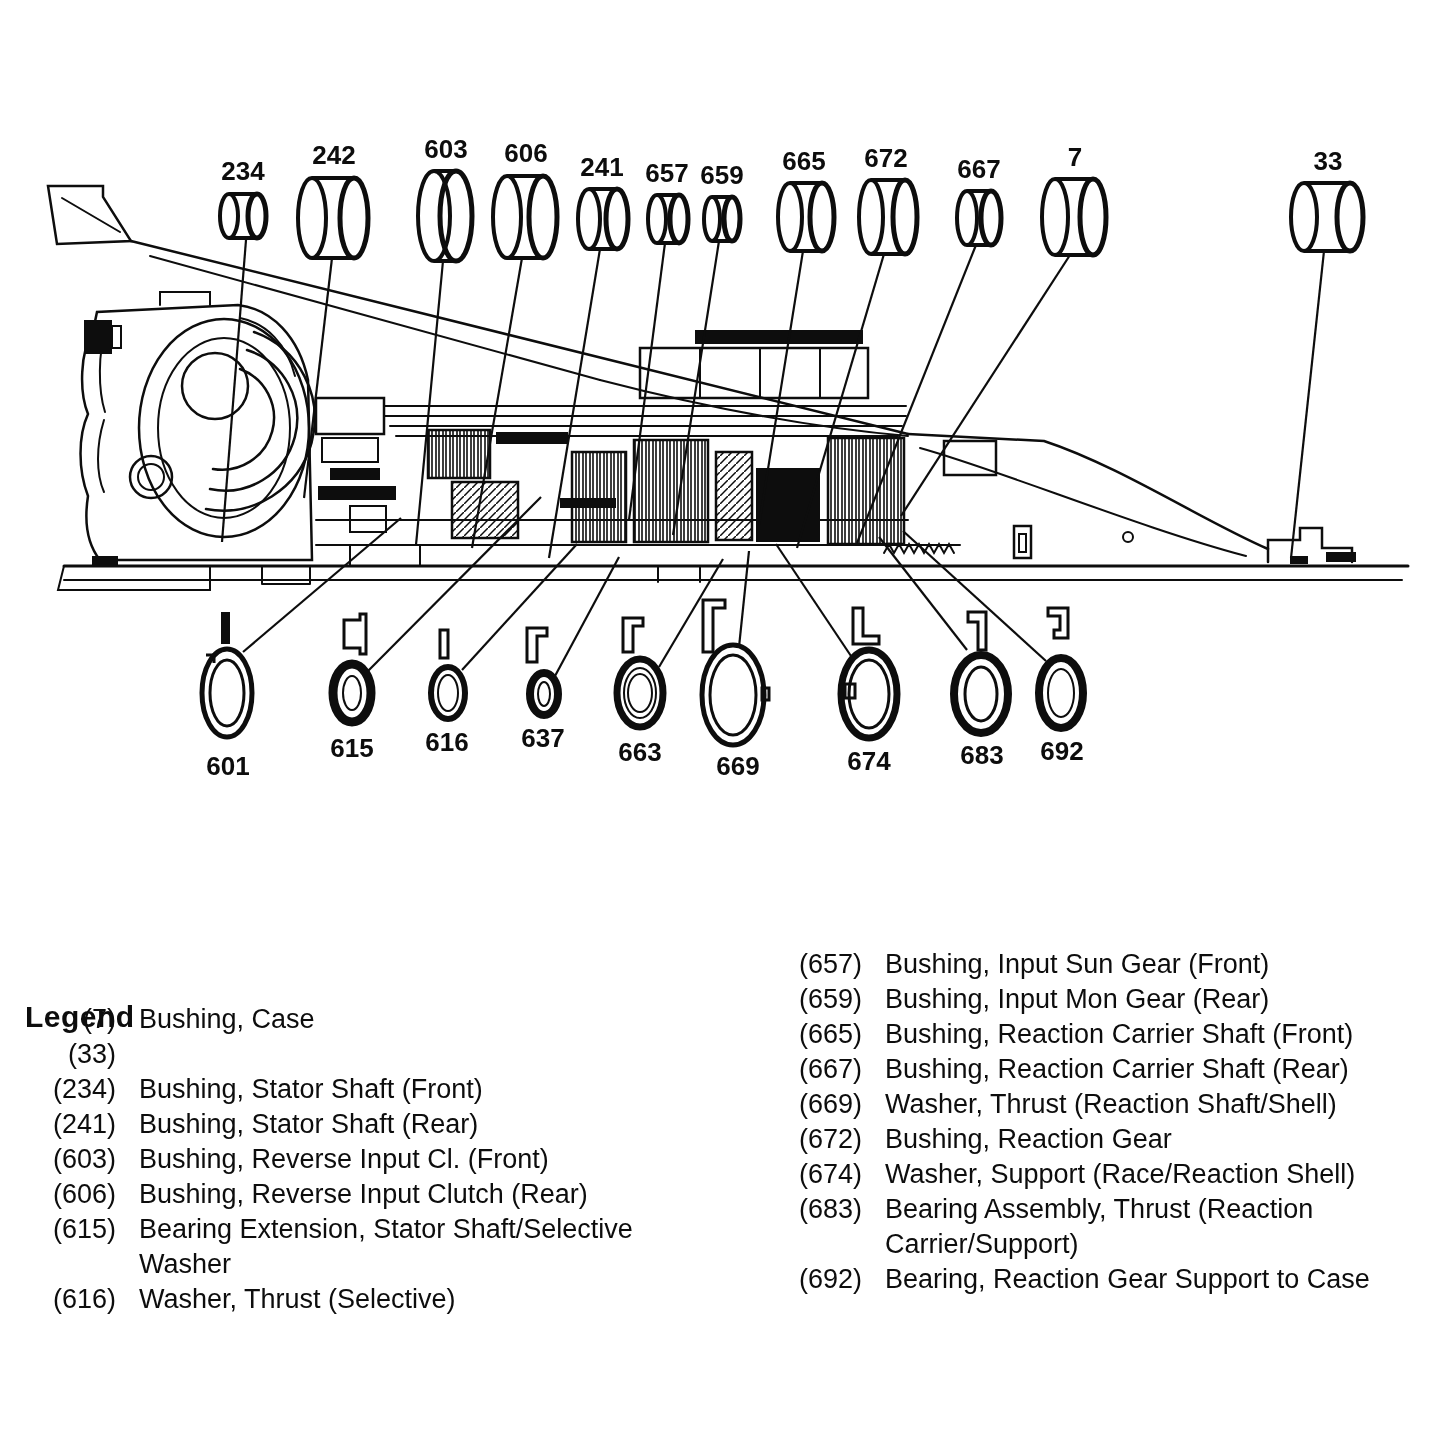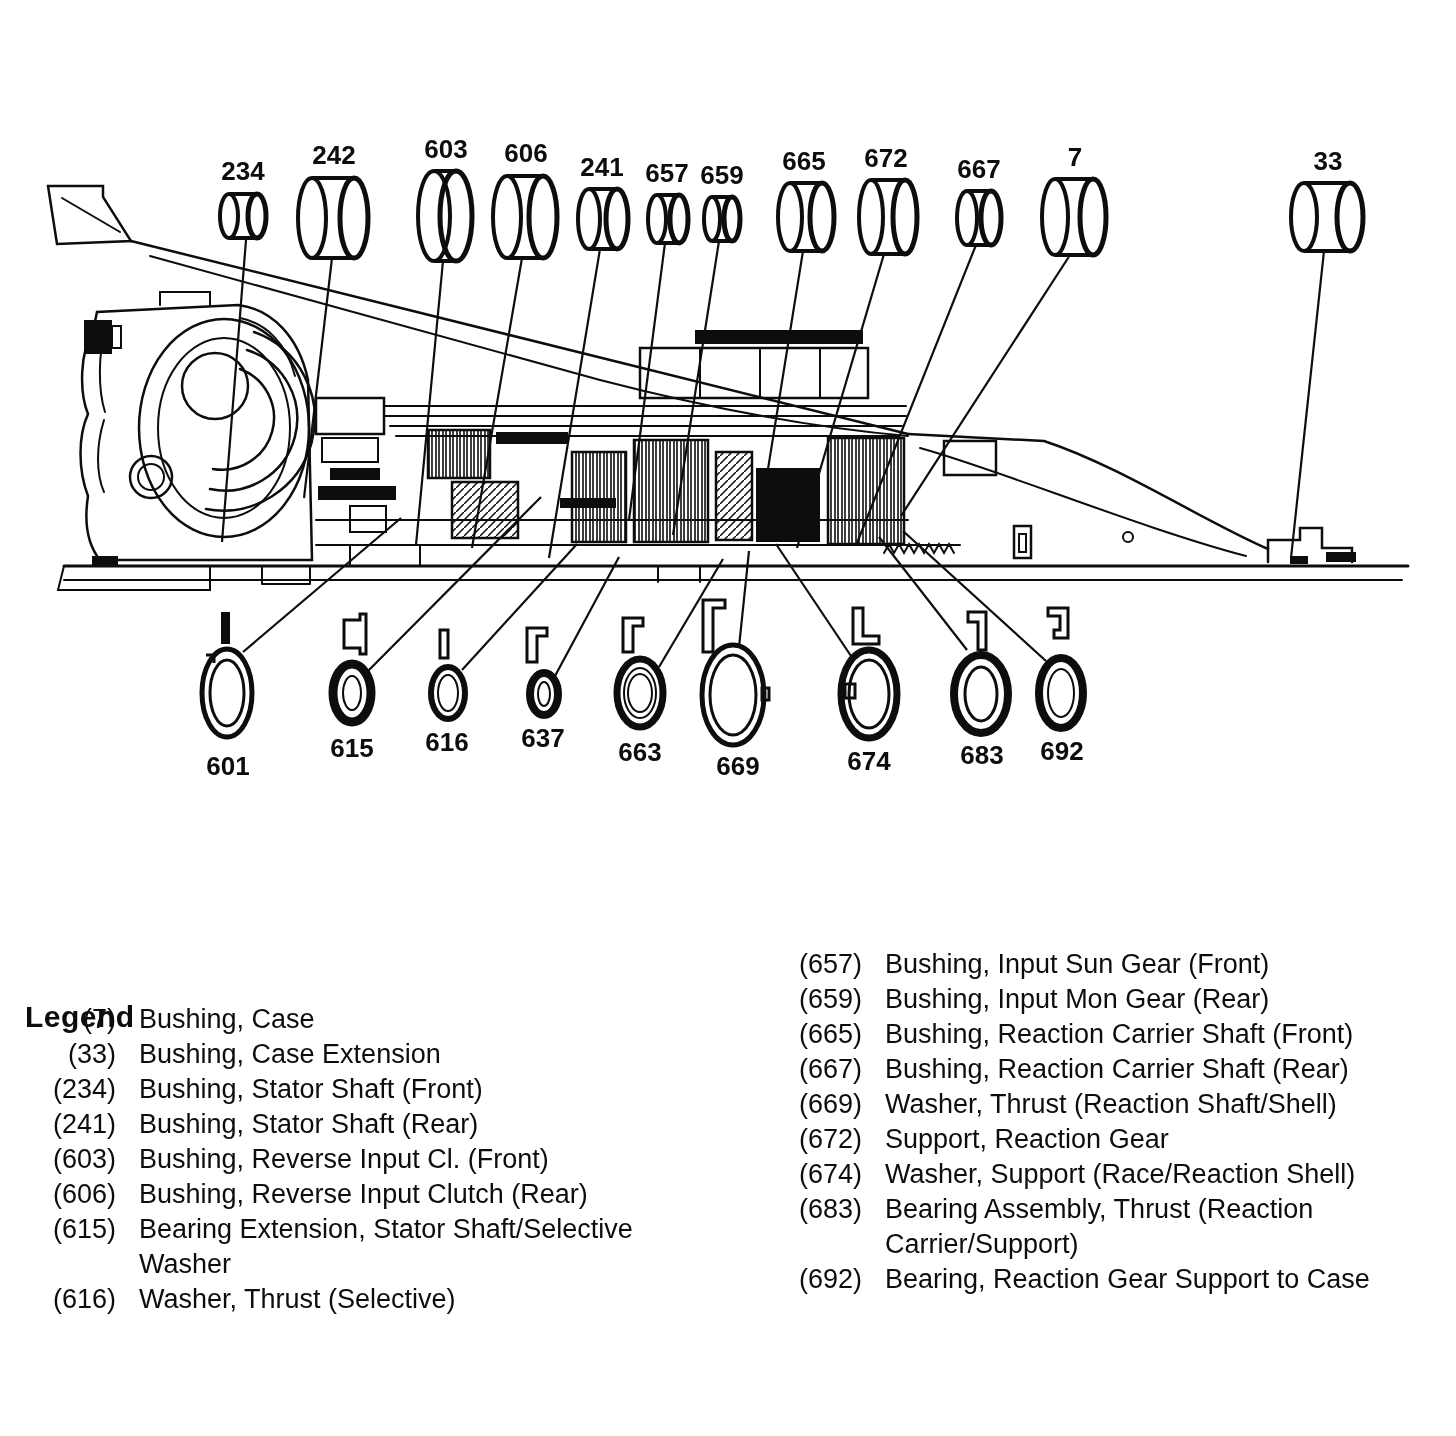--- a/index.html
+++ b/index.html
@@ -293,7 +293,6 @@
     </div>
   <div class="lg-row">
       <span class="lg-num">(33)</span>
-      <span class="lg-desc">Bushing, Case Extension</span>
     </div>
   <div class="lg-row">
       <span class="lg-num">(234)</span>

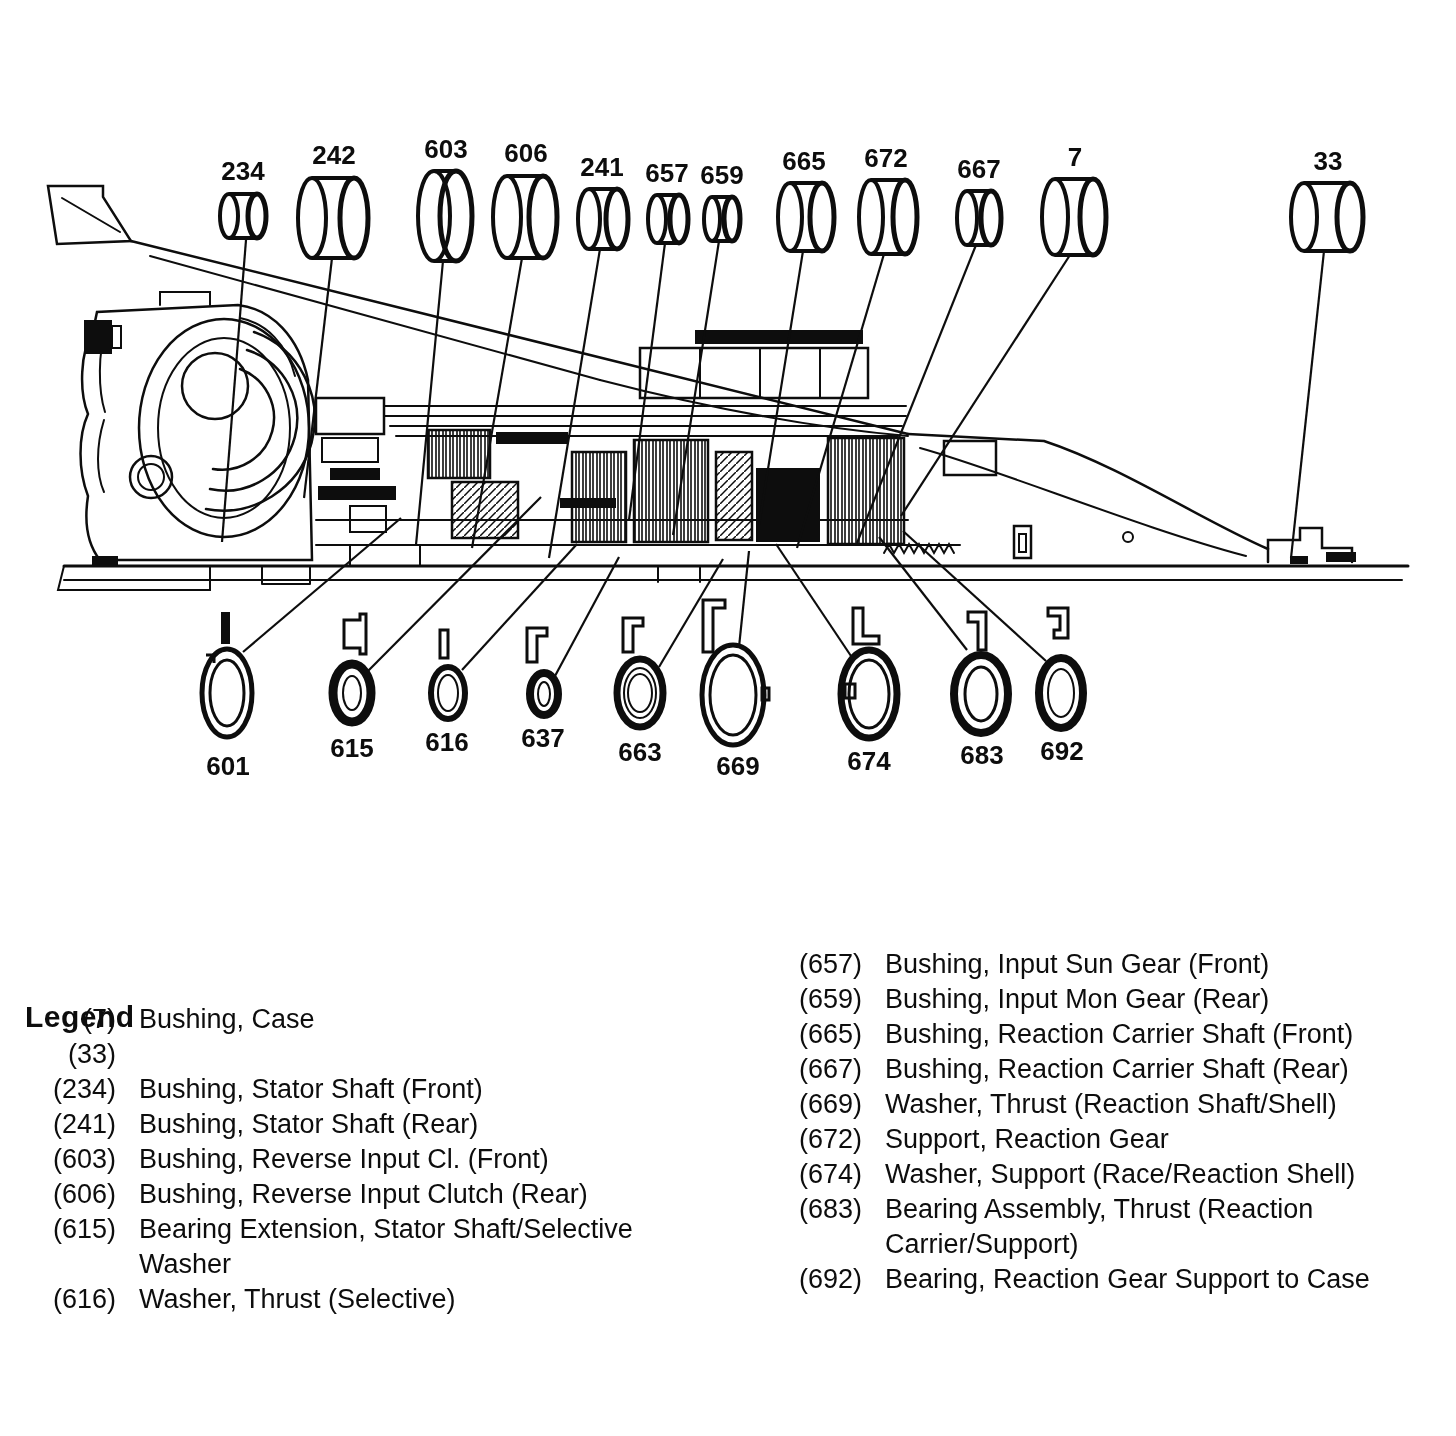--- a/index.html
+++ b/index.html
@@ -344,7 +344,7 @@
     </div>
   <div class="lg-row">
       <span class="lg-num">(672)</span>
-      <span class="lg-desc">Support, Reaction Gear</span>
+      <span class="lg-desc">Bushing, Reaction Gear</span>
     </div>
   <div class="lg-row">
       <span class="lg-num">(674)</span>

